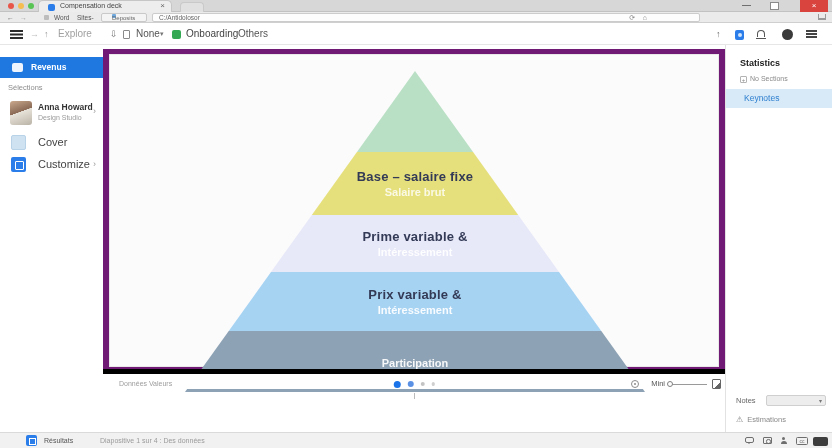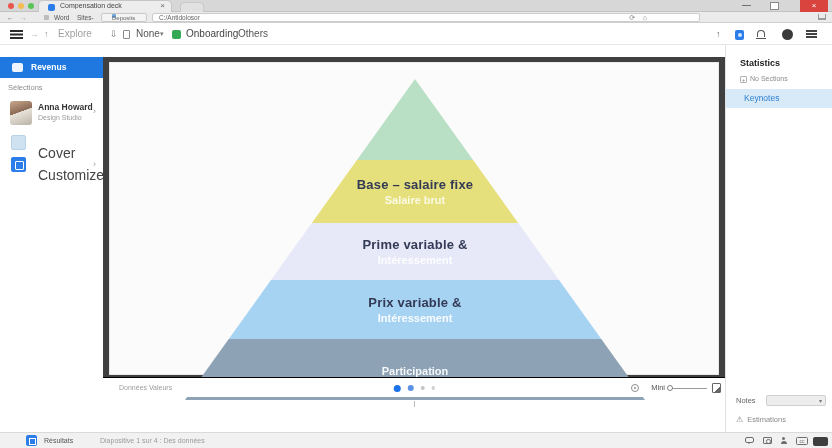--- a/index.html
+++ b/index.html
@@ -75,7 +75,7 @@
   .chev{position:absolute;right:7px;top:8px;font-size:9px;color:#9a9a9a}
   .cover-row{position:absolute;left:0;top:89px;width:103px;height:18px}
   .cover-icon{position:absolute;left:11px;top:1px;width:15px;height:15px;background:#cfe2f2;border-radius:2px;border:1px solid #b8d2e8}
-  .row-label{position:absolute;left:38px;top:11px;font-size:14px;color:#444}
+  .row-label{position:absolute;left:38px;top:2px;font-size:11px;color:#444}
   .custom-row{position:absolute;left:0;top:111px;width:103px;height:18px}
   .custom-icon{position:absolute;left:11px;top:1px;width:15px;height:15px;background:#2b7de9;border-radius:2px}
   .custom-icon::after{content:"";position:absolute;left:3.5px;top:3.5px;width:7px;height:7px;border:1.3px solid #fff;border-radius:1px}

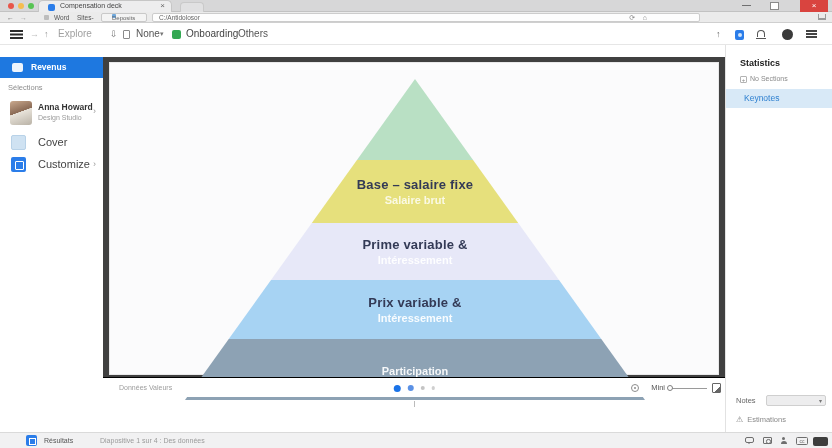--- a/index.html
+++ b/index.html
@@ -82,7 +82,7 @@
   .custom-row .chev{top:3px}
 
   
-  .canvas{position:absolute;left:103px;top:12px;width:622px;height:340px;background:#404040}
+  .canvas{position:absolute;left:103px;top:4px;width:622px;height:340px;background:#701a75}
   .slide{position:absolute;left:6px;top:5px;right:6px;bottom:22px;background:#fbfbfc;border:1px solid #e9e9ea}
   .pyramid{position:absolute;left:82px;top:22px;width:460px;height:321px;
            clip-path:polygon(50% 0,100% 100%,0 100%)}

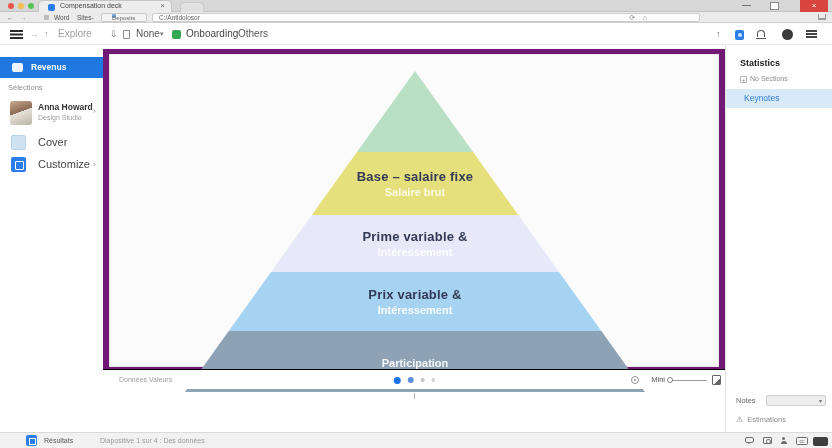--- a/index.html
+++ b/index.html
@@ -100,7 +100,7 @@
   .cap-text{position:absolute;left:0;top:352px;width:622px;text-align:center;font-size:7.5px;color:#9a9a9a}
 
   
-  .canvas-footer{position:absolute;left:0;bottom:0;width:622px;height:20px;background:#fff;border-top:1px solid #000000}
+  .canvas-footer{position:absolute;left:0;bottom:0;width:622px;height:20px;background:#fff;border-top:5px solid #000000}
   .cf-status{position:absolute;left:16px;top:0;line-height:20px;font-size:7px;color:#9d9d9d}
   .dots{position:absolute;left:50%;top:0;transform:translateX(-50%);height:20px;display:flex;align-items:center}
   .dot{border-radius:50%;margin:0 3.5px;display:inline-block}

